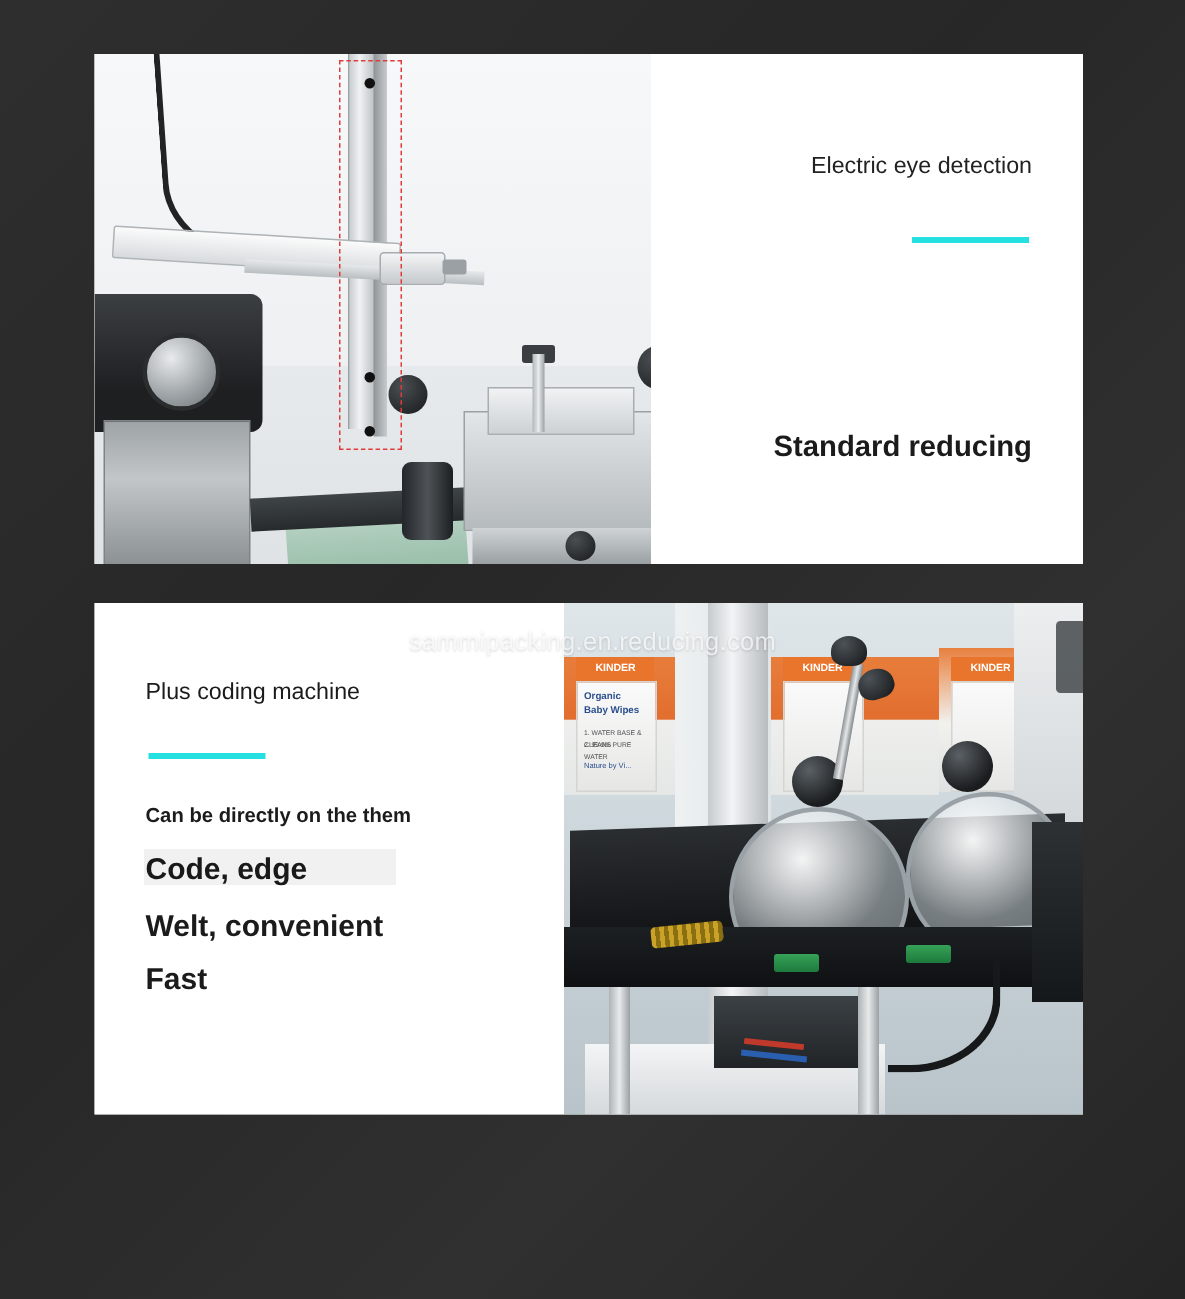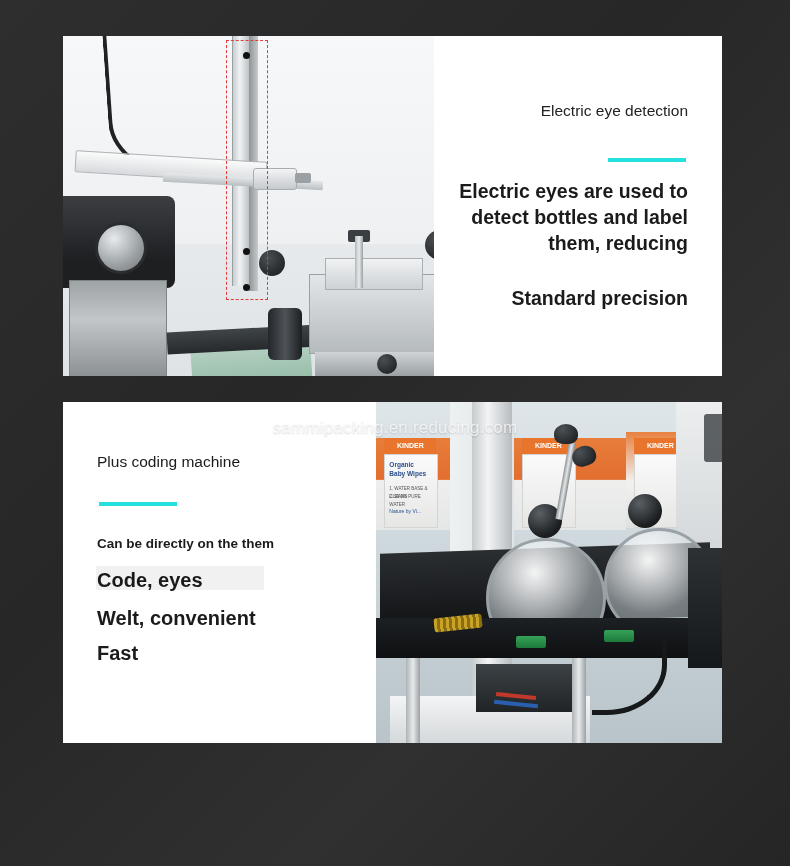--- a/index.html
+++ b/index.html
@@ -573,7 +573,6 @@
   <div class="text-side">
     <div class="p1-title">Electric eye detection</div>
     <div class="rule" id="p1-rule"></div>
-    <div class="p1-head">Electric eyes are used to detect bottles and label them, reducing</div>
     <div class="p1-strong">Standard precision</div>
   </div>
 </div>

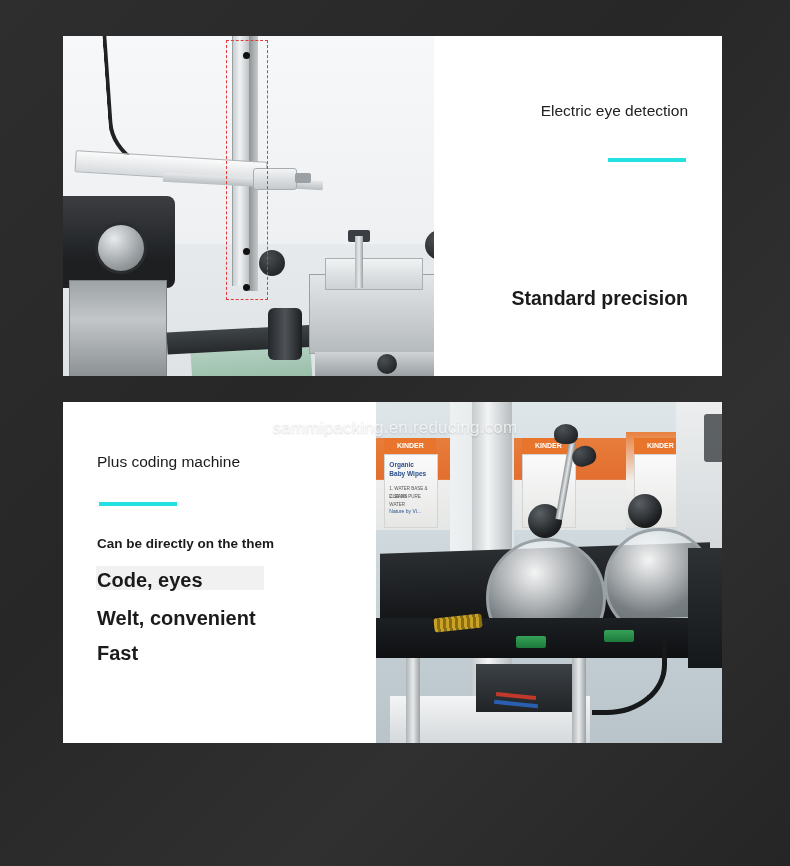--- a/index.html
+++ b/index.html
@@ -573,7 +573,7 @@
   <div class="text-side">
     <div class="p1-title">Electric eye detection</div>
     <div class="rule" id="p1-rule"></div>
-    <div class="p1-strong">Standard precision</div>
+    <div class="p1-strong">Standard reducing</div>
   </div>
 </div>
 

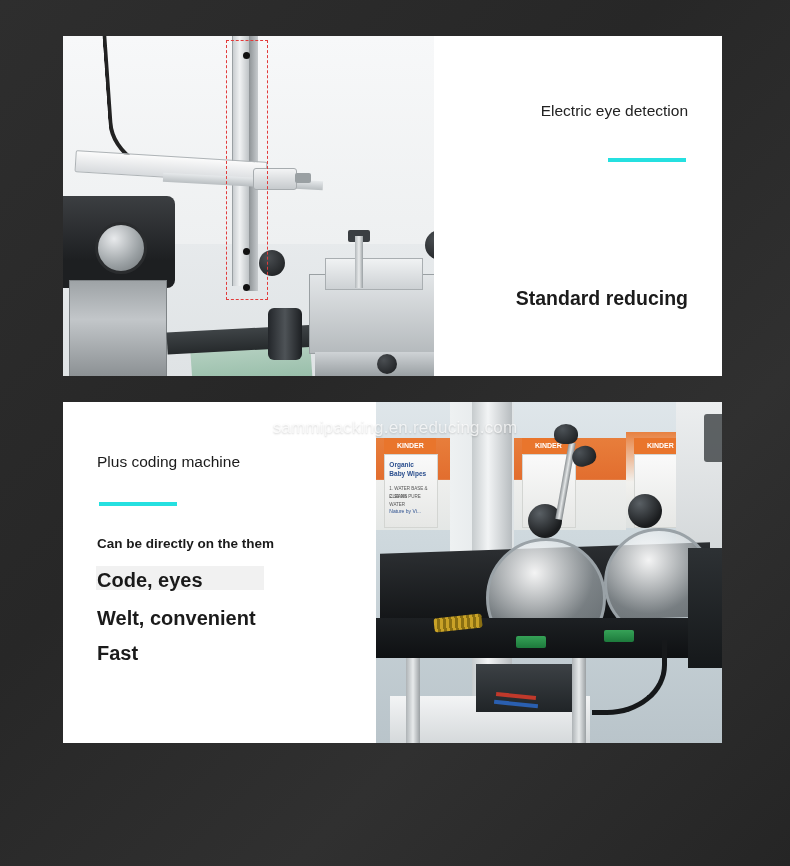--- a/index.html
+++ b/index.html
@@ -583,7 +583,7 @@
     <div class="p2-title-inner">Plus coding machine</div>
     <div class="rule" id="p2-rule"></div>
     <div class="p2-sub">Can be directly on the them</div>
-    <div class="p2-line p2-line-1">Code, eyes</div>
+    <div class="p2-line p2-line-1">Code, edge</div>
     <div class="p2-line p2-line-2">Welt, convenient</div>
     <div class="p2-line p2-line-3">Fast</div>
   </div>

